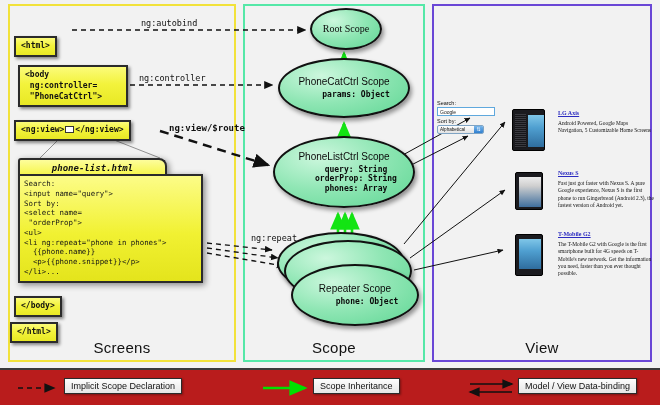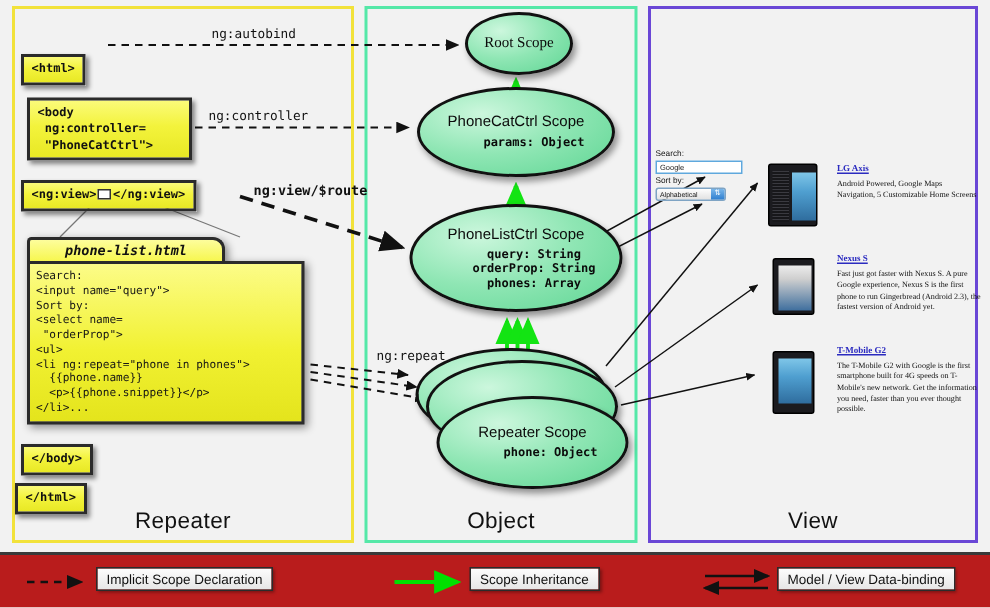--- a/index.html
+++ b/index.html
@@ -71,7 +71,7 @@
     filter: drop-shadow(2px 2px 3px rgba(0,0,0,.45));
   }
   #tpl-file-tab {
-    width: 132px;
+    width: 149px;
     background: linear-gradient(180deg,#fdfd9c 0%, #f6f64a 100%);
     border: 2px solid #2b2b2b;
     border-bottom: none;

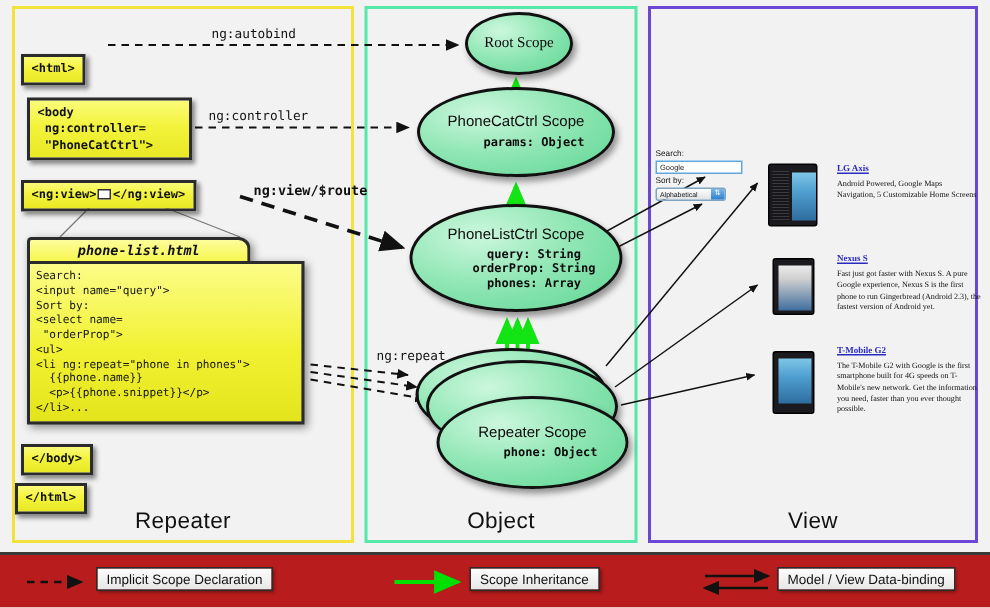--- a/index.html
+++ b/index.html
@@ -232,7 +232,7 @@
 <div id="stage">
 
   <div class="panel" id="panel-template">
-    <div class="panel-label">Repeater</div>
+    <div class="panel-label">Screens</div>
   </div>
   <div class="panel" id="panel-model">
     <div class="panel-label">Object</div>

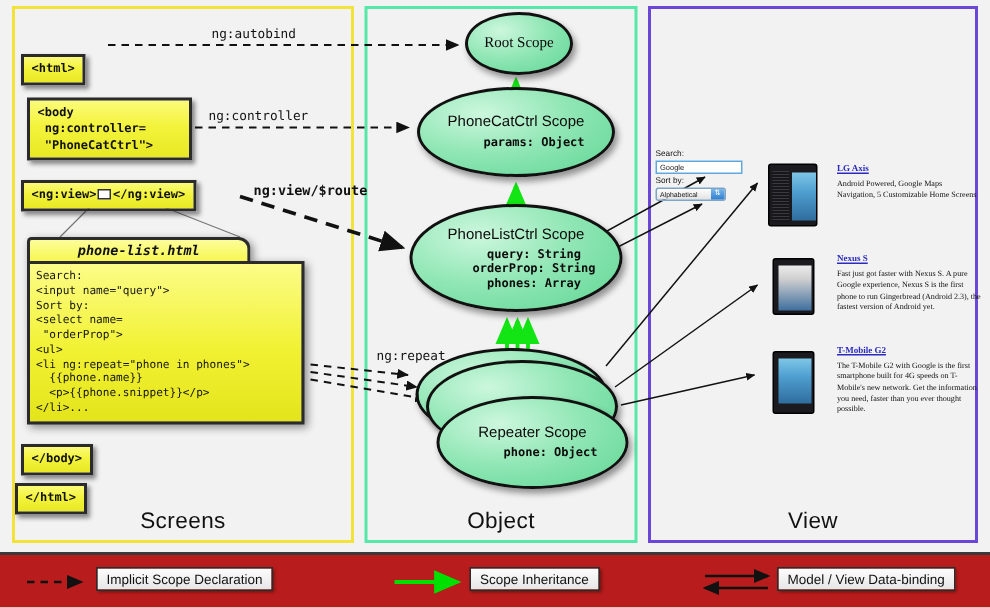--- a/index.html
+++ b/index.html
@@ -235,7 +235,7 @@
     <div class="panel-label">Screens</div>
   </div>
   <div class="panel" id="panel-model">
-    <div class="panel-label">Object</div>
+    <div class="panel-label">Scope</div>
   </div>
   <div class="panel" id="panel-view">
     <div class="panel-label">View</div>

